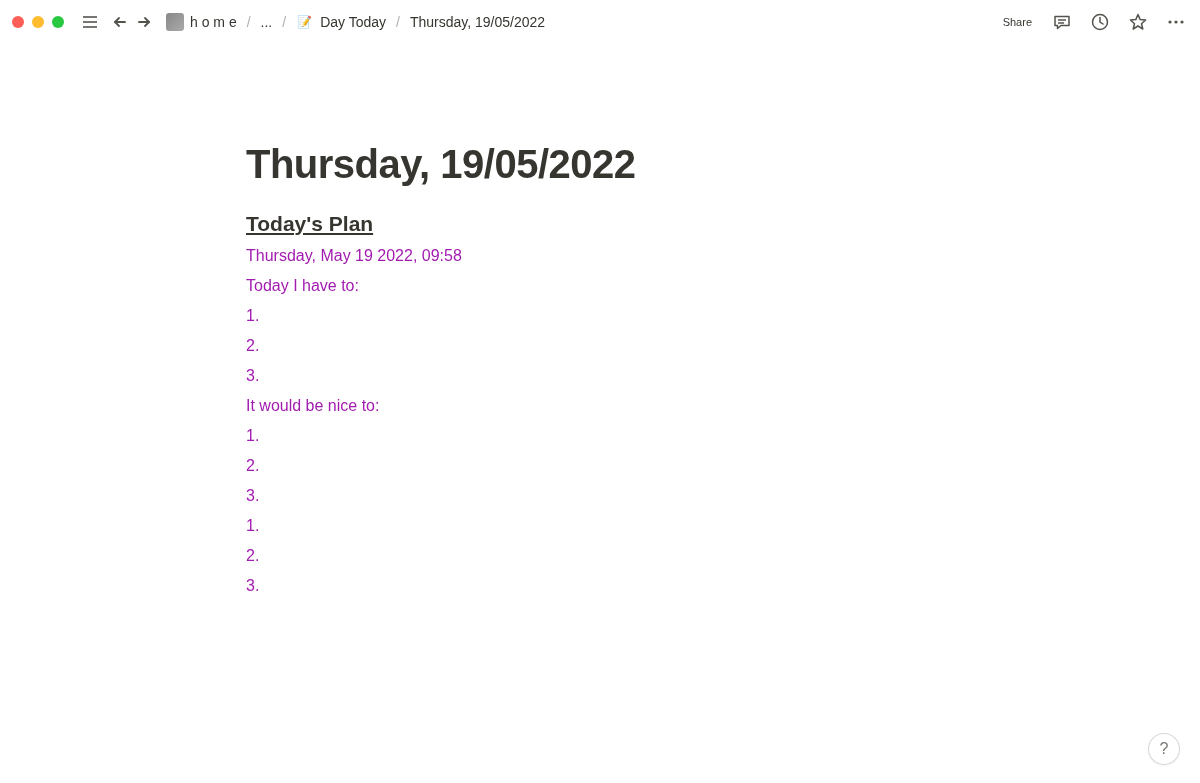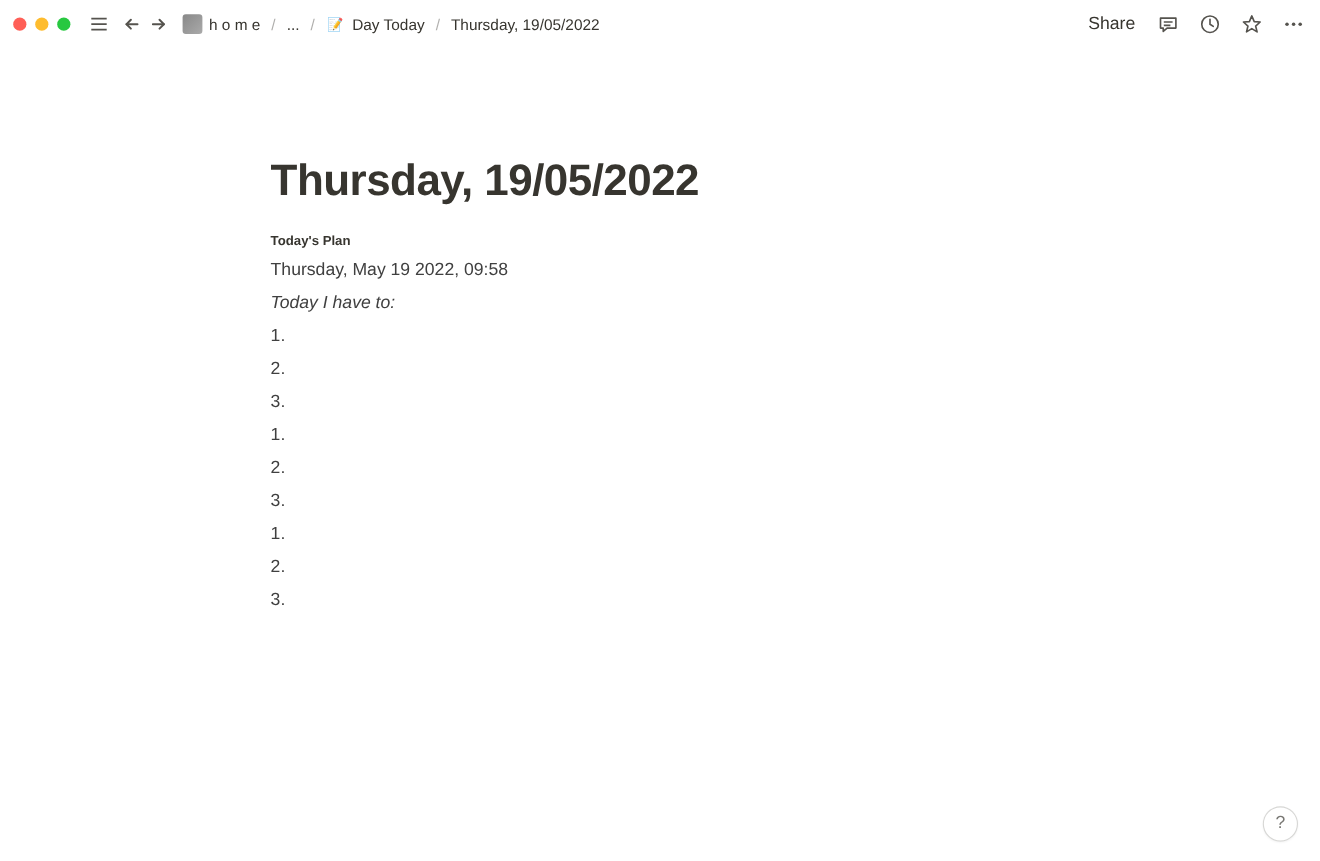--- a/index.html
+++ b/index.html
@@ -37,7 +37,7 @@
     .crumb-icon.home { background: linear-gradient(135deg,#888,#aaa); }
     .crumb-icon.notes { background: #fff; }
     .sep { color: rgba(55,53,47,0.4); }
-    .share-txt { font-size: 16px; cursor: pointer; padding:2px 4px; border-radius:4px; }
+    .share-txt { font-size: 11px; cursor: pointer; padding:2px 4px; border-radius:4px; }
     .content {
       max-width: 708px;
       margin: 0 auto;

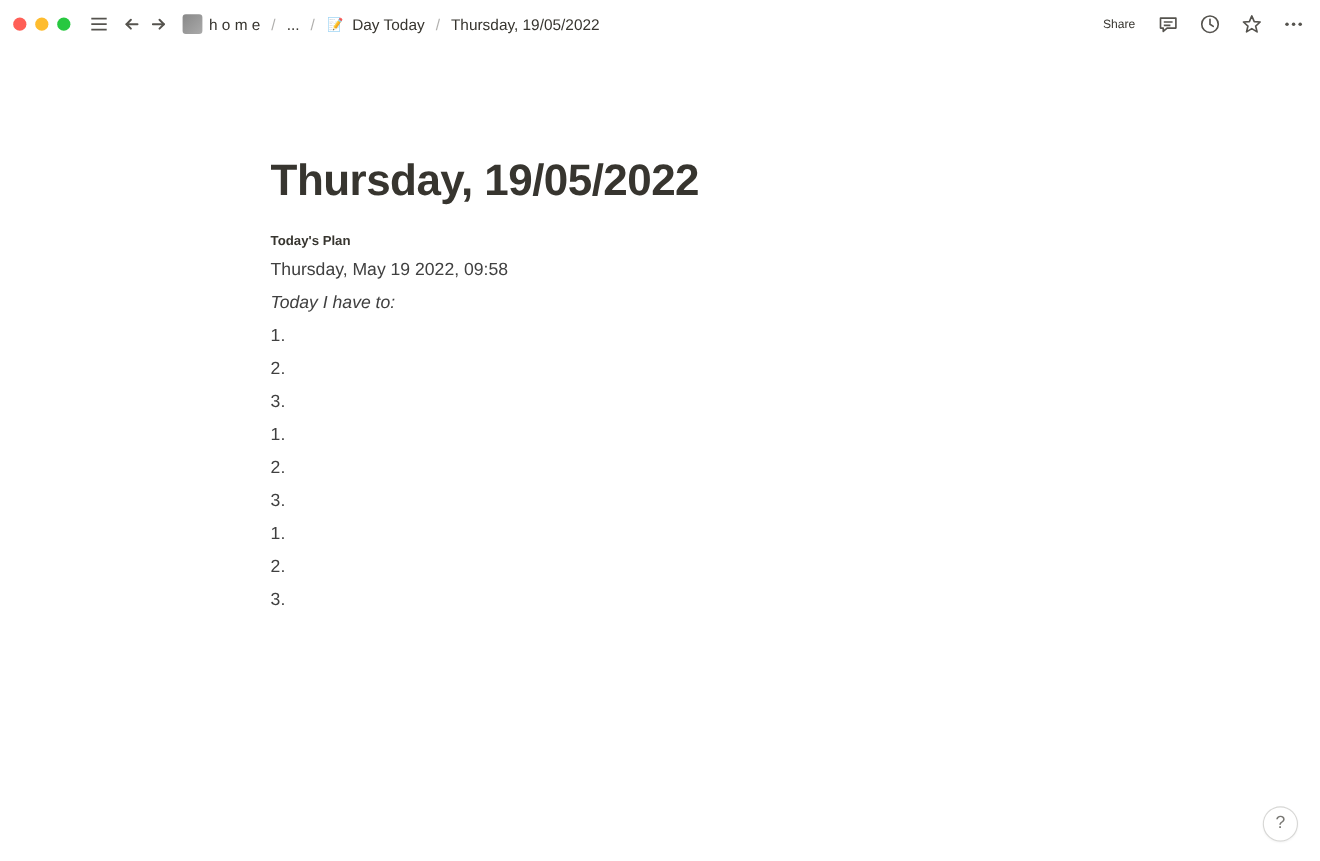--- a/index.html
+++ b/index.html
@@ -53,9 +53,10 @@
       color: #37352f;
     }
     .section-head {
-      font-size: 12px;
+      font-size: 21px;
       font-weight: 600;
       margin-bottom: 8px;
+      text-decoration: underline;
     }
     .line {
       font-size: 16px;

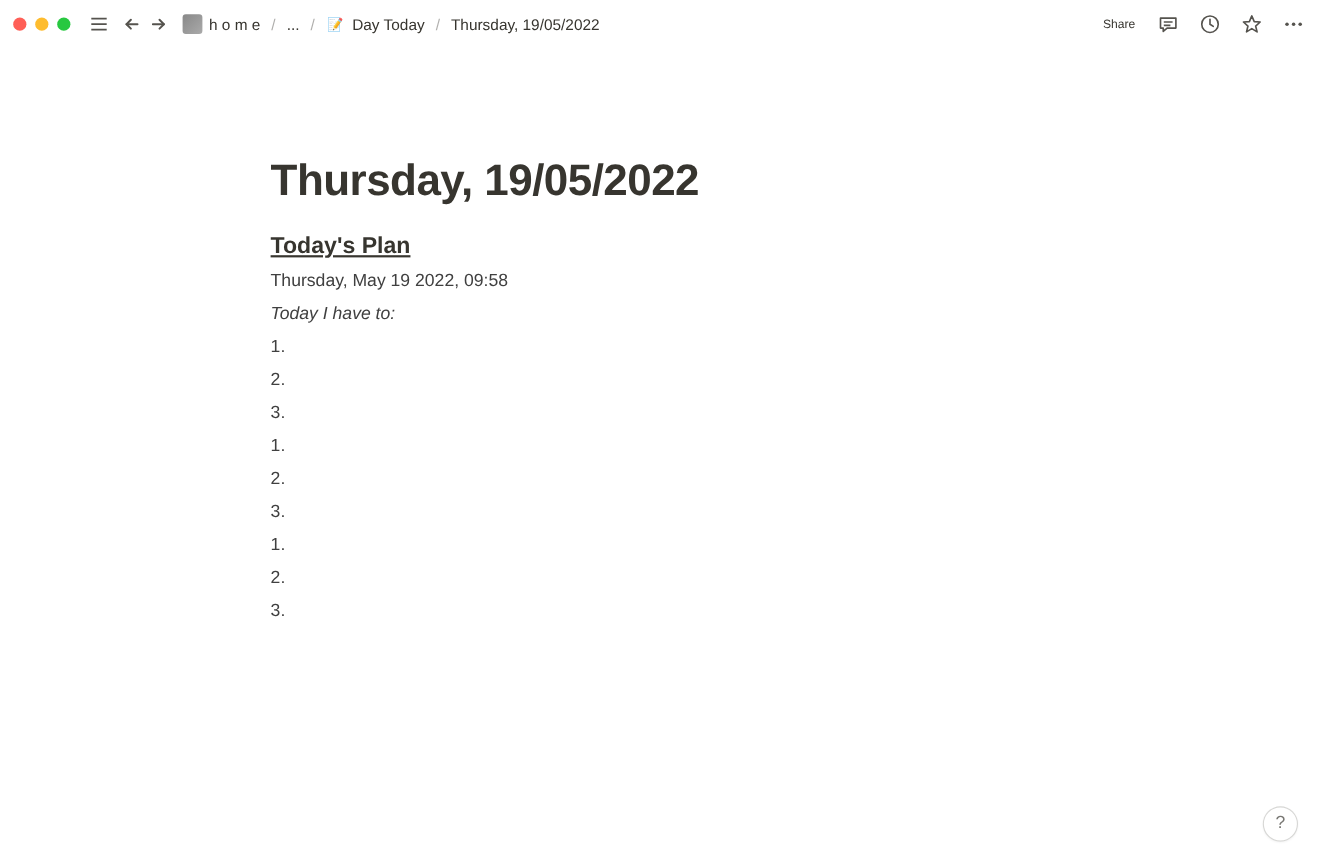--- a/index.html
+++ b/index.html
@@ -62,7 +62,7 @@
       font-size: 16px;
       line-height: 1.5;
       margin-bottom: 6px;
-      color: #404040;
+      color: #a21caf;
     }
     .italic { font-style: italic; }
     .help-bubble {

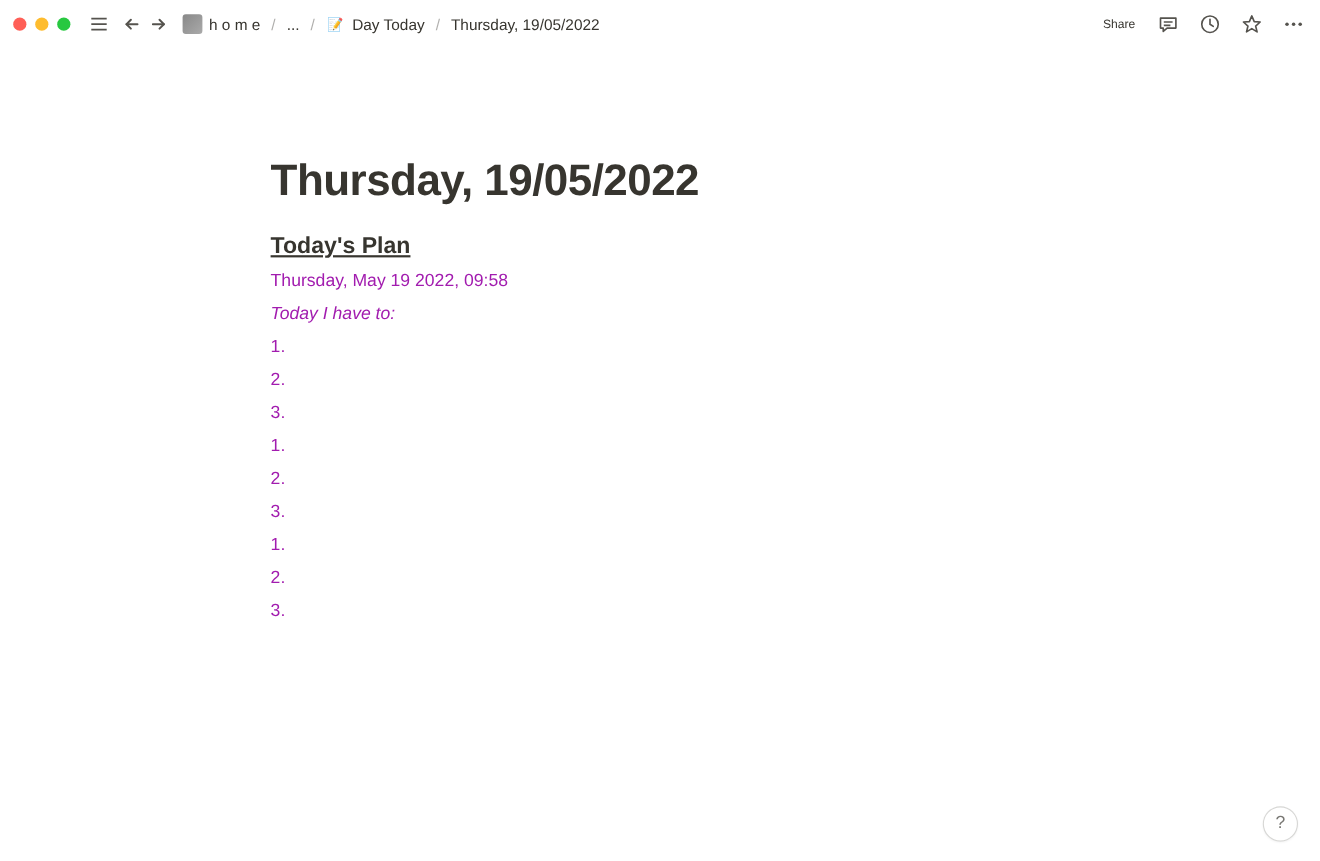--- a/index.html
+++ b/index.html
@@ -64,7 +64,7 @@
       margin-bottom: 6px;
       color: #a21caf;
     }
-    .italic { font-style: italic; }
+    .italic { }
     .help-bubble {
       position: absolute;
       right: 20px;

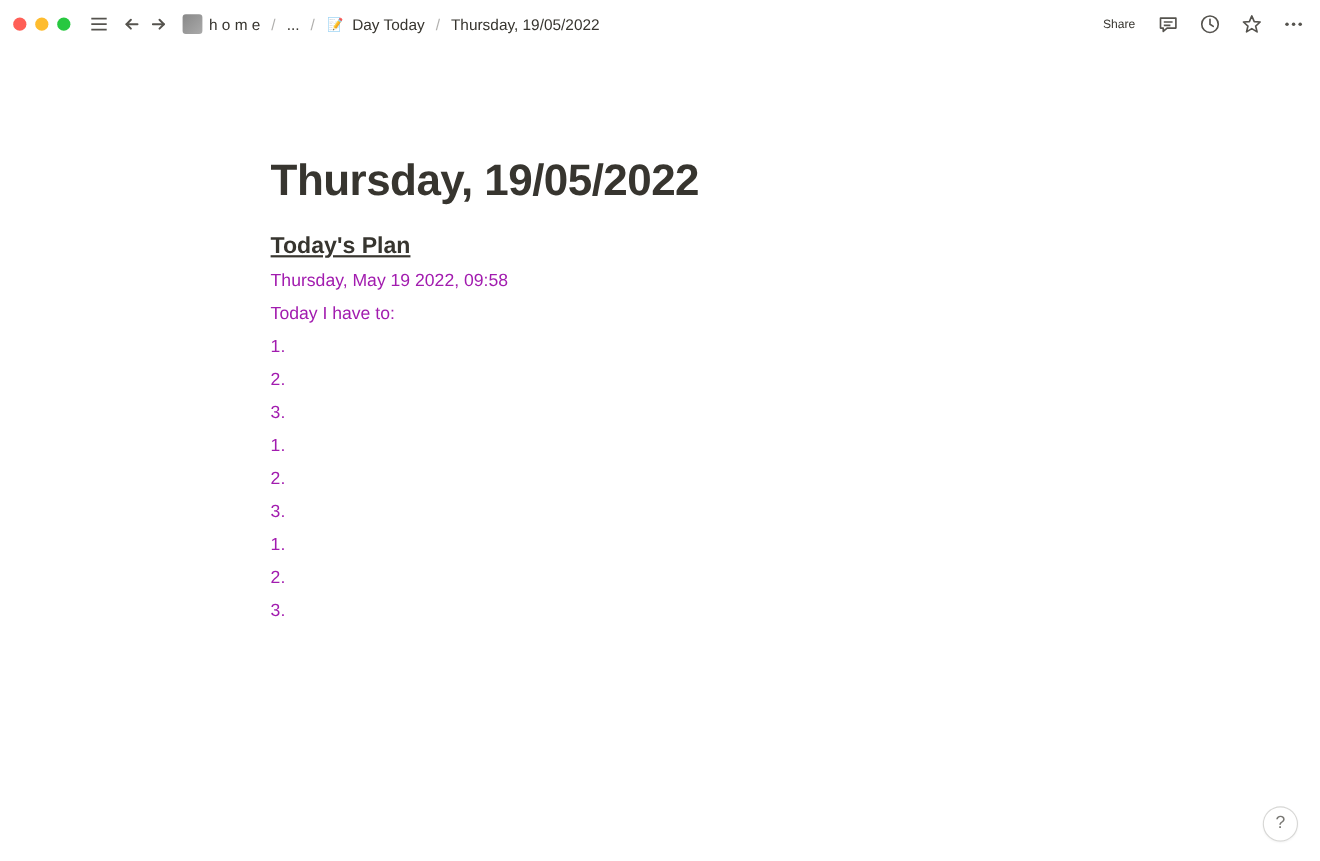--- a/index.html
+++ b/index.html
@@ -171,6 +171,7 @@
   <div class="line">2.</div>
   <div class="line">3.</div>
 
+  <div class="line italic">It would be nice to:</div>
   <div class="line">1.</div>
   <div class="line">2.</div>
   <div class="line">3.</div>

